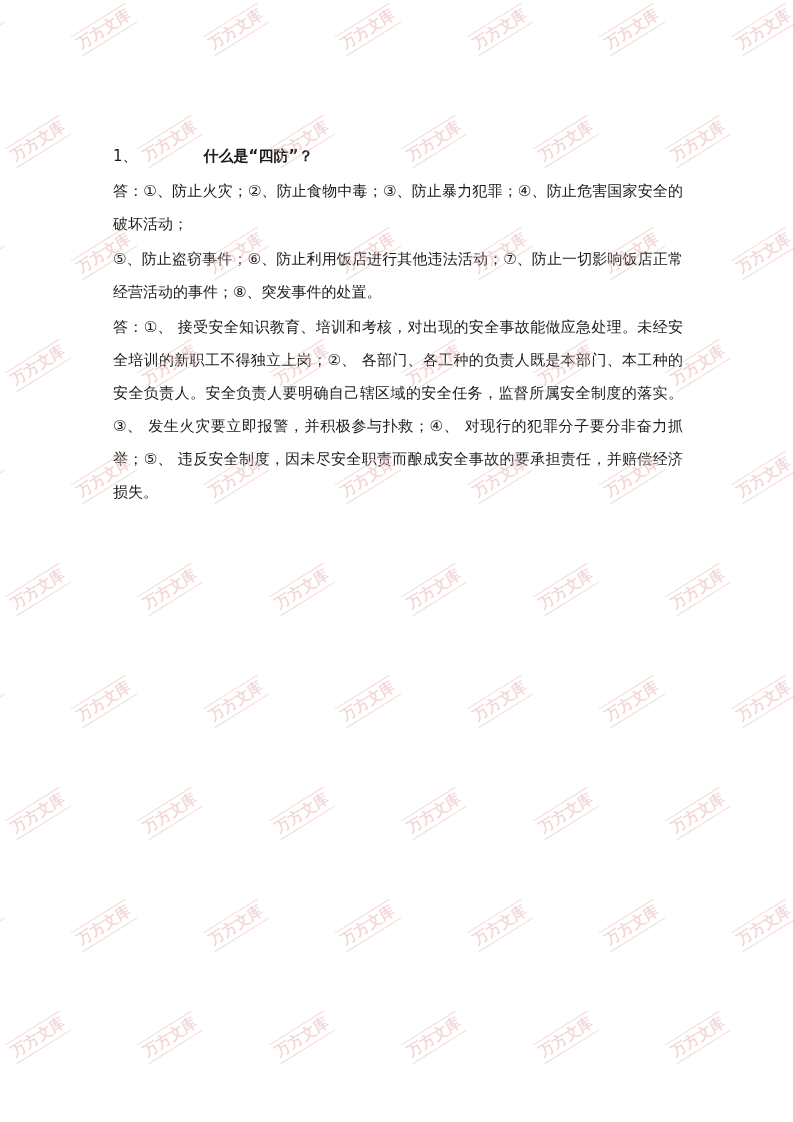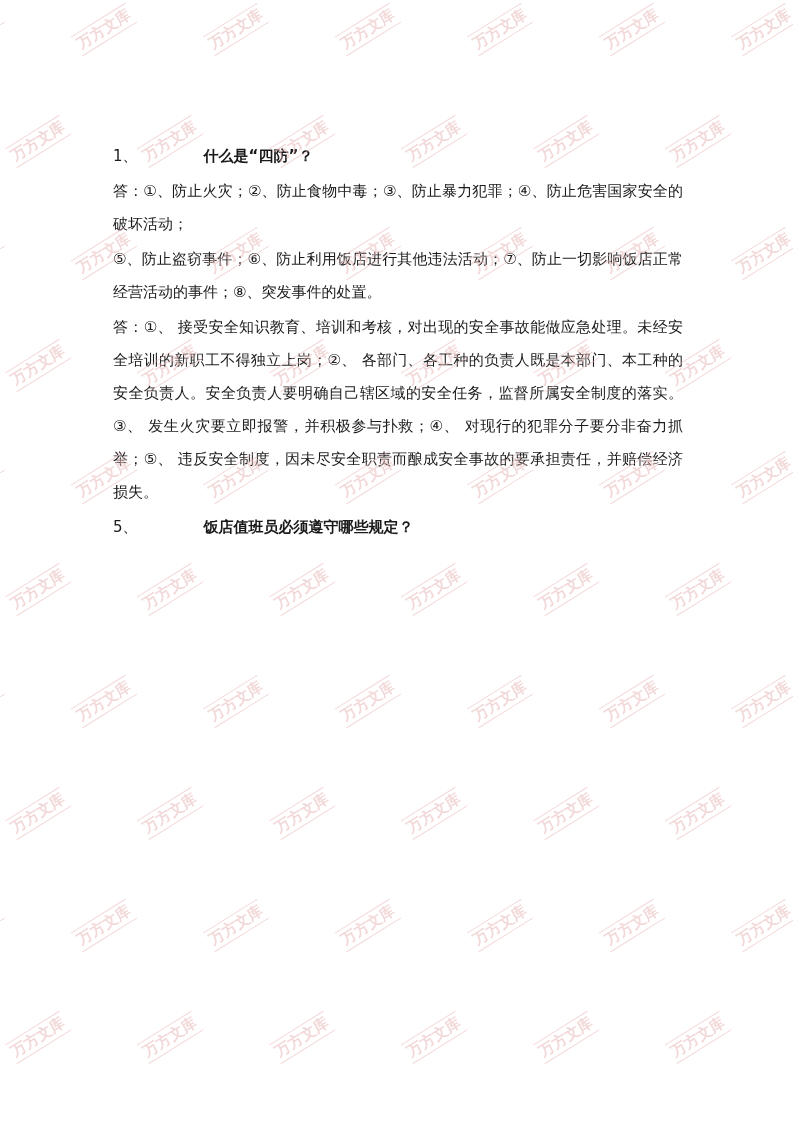--- a/index.html
+++ b/index.html
@@ -94,7 +94,6 @@
 
     <p class="para ans">答：①、 接受安全知识教育、培训和考核，对出现的安全事故能做应急处理。未经安全培训的新职工不得独立上岗；②、 各部门、各工种的负责人既是本部门、本工种的安全负责人。安全负责人要明确自己辖区域的安全任务，监督所属安全制度的落实。③、 发生火灾要立即报警，并积极参与扑救；④、 对现行的犯罪分子要分非奋力抓举；⑤、 违反安全制度，因未尽安全职责而酿成安全事故的要承担责任，并赔偿经济损失。</p>
 
-    <p class="para q-line"><span>5、</span><span class="q-gap"></span><span class="q-text">饭店值班员必须遵守哪些规定？</span></p>
 
   </div>
 </div>

